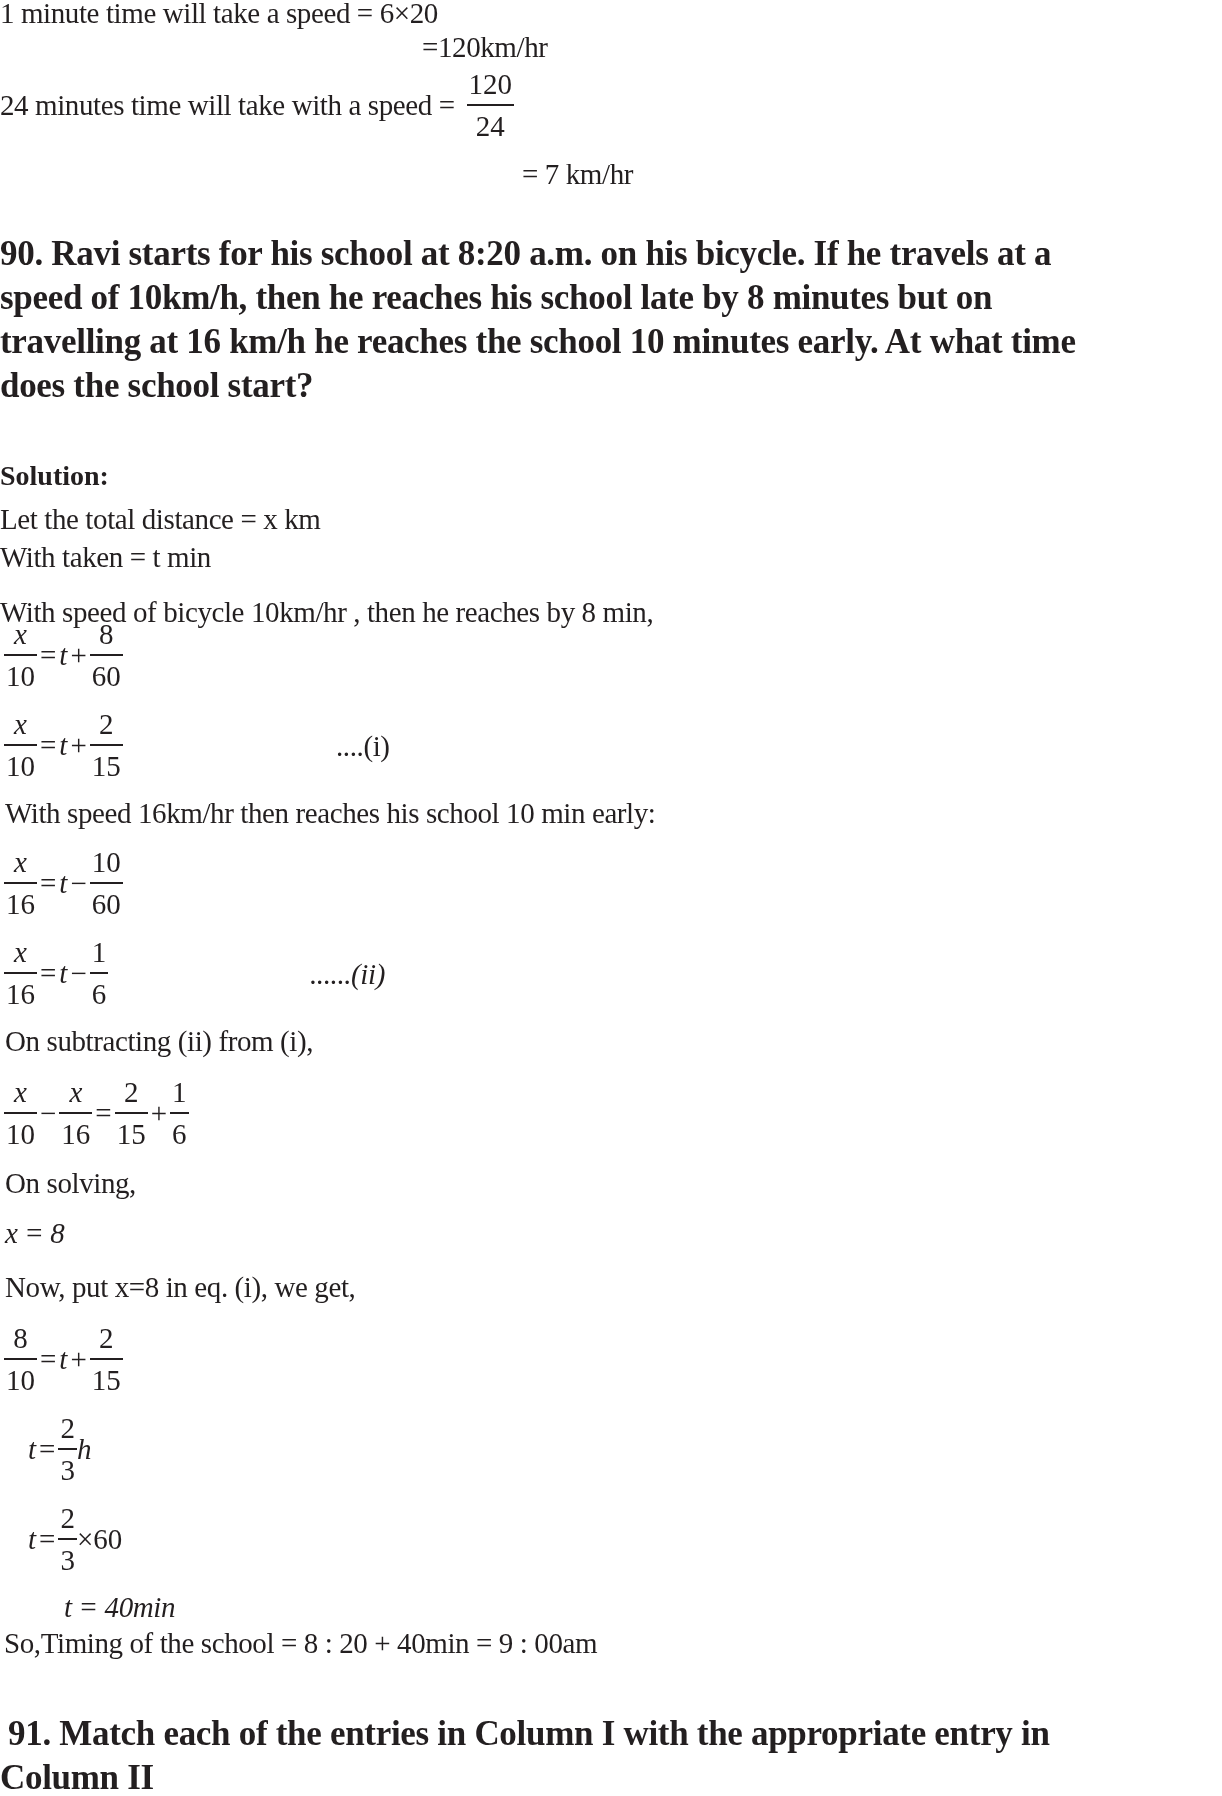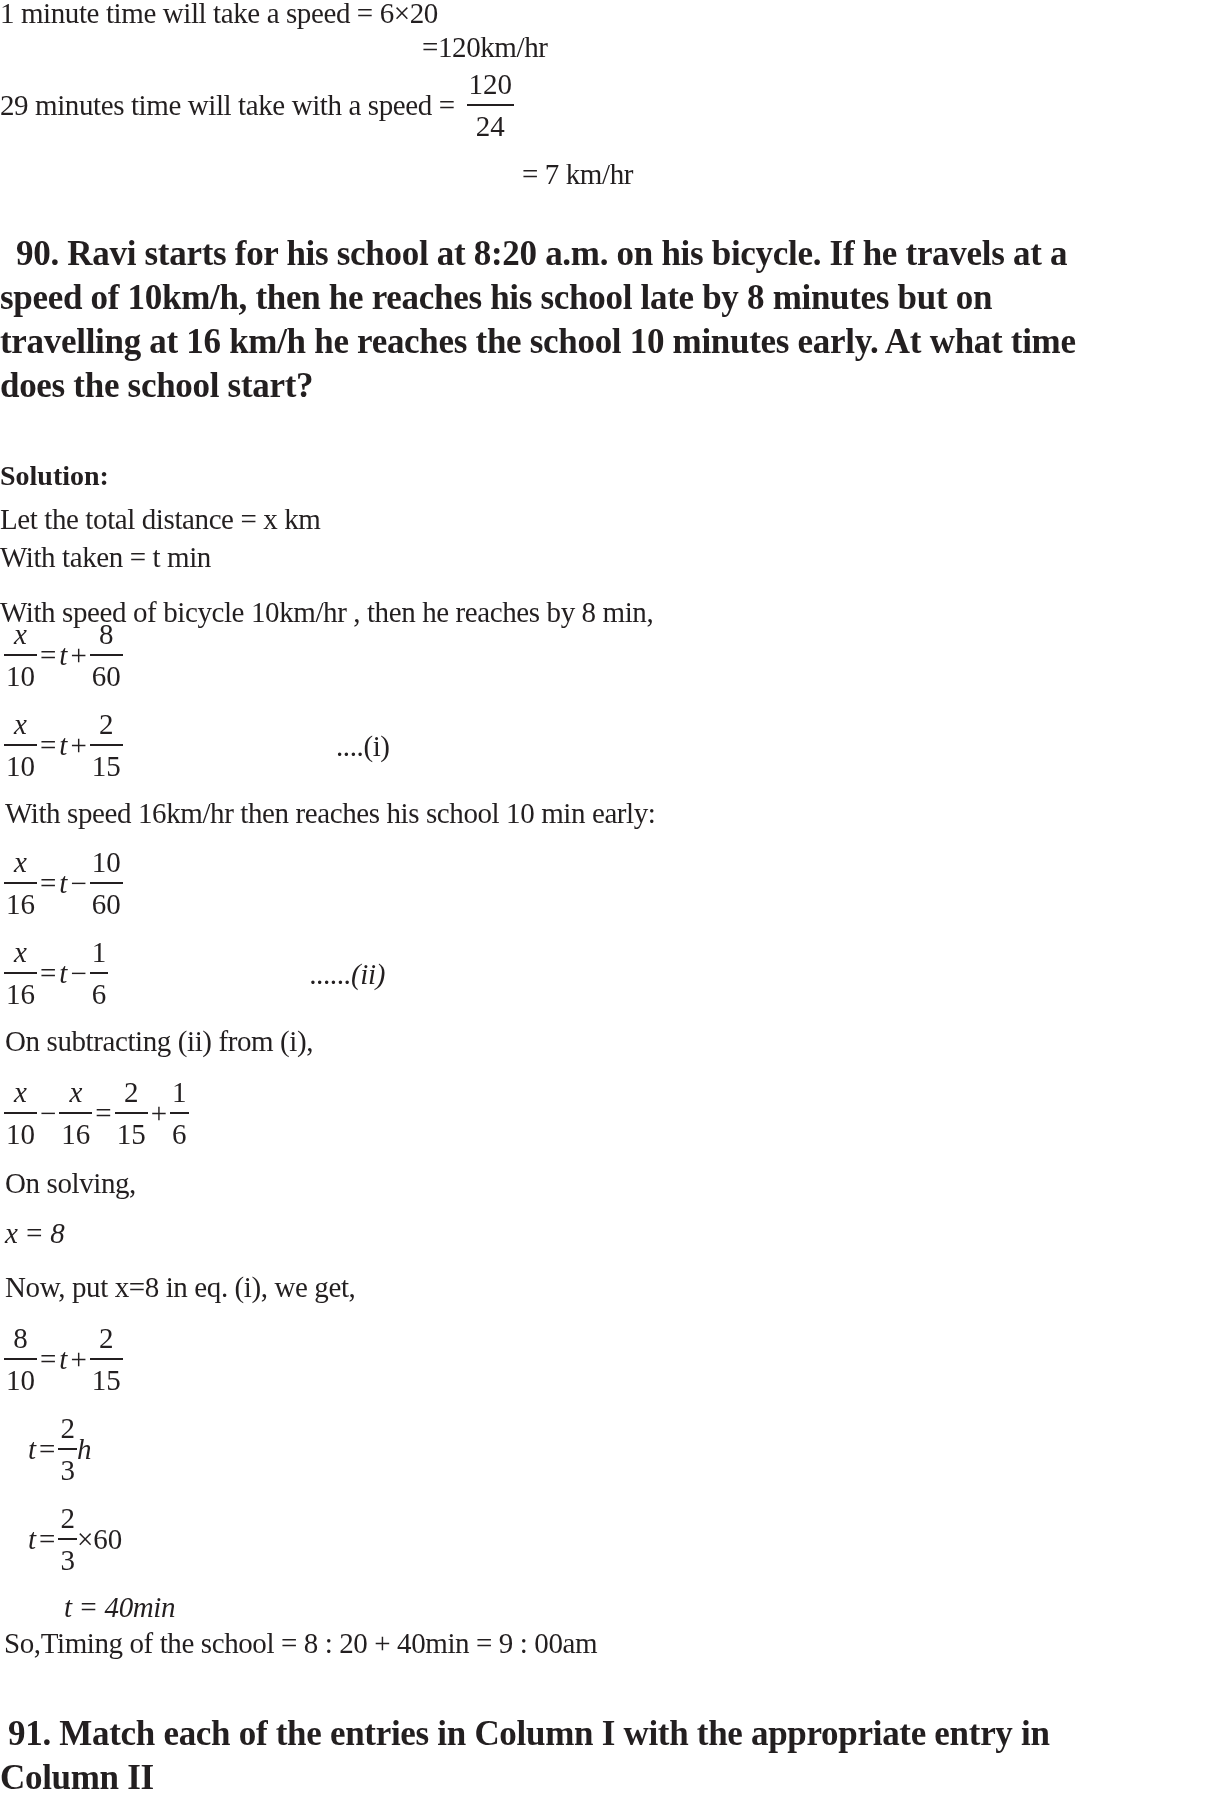--- a/index.html
+++ b/index.html
@@ -25,7 +25,7 @@
 <div class="abs txt" style="left:0;top:-4px;">1 minute time will take a speed = 6×20</div>
 <div class="abs txt" style="left:422px;top:30px;">=120km/hr</div>
 <div class="eqrow" style="left:0;top:64px;">
-  <span style="letter-spacing:-0.4px;">29 minutes time will take with a speed =</span>
+  <span style="letter-spacing:-0.4px;">24 minutes time will take with a speed =</span>
   <span class="frac" style="margin-left:12px;">
     <span class="num">120</span>
     <span class="bar"></span>

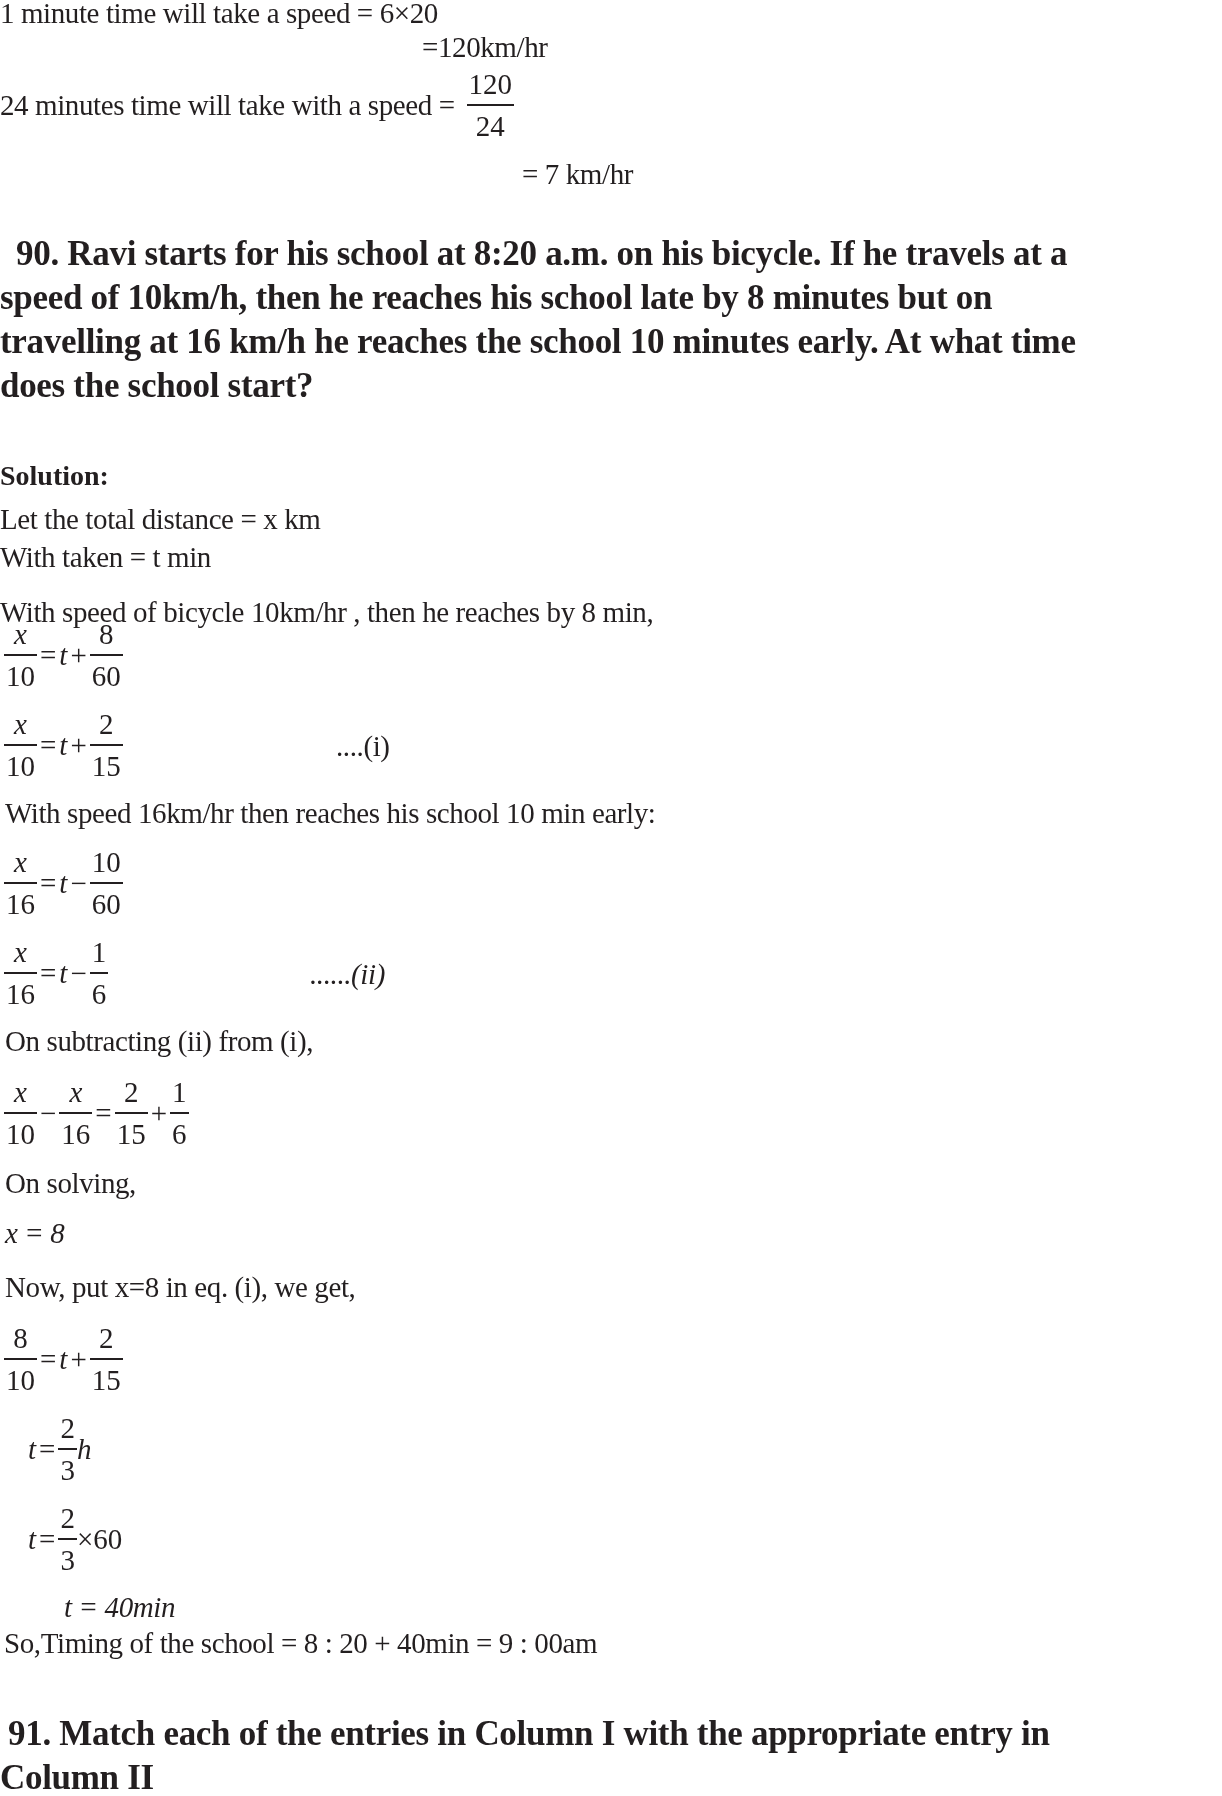--- a/index.html
+++ b/index.html
@@ -34,7 +34,7 @@
 </div>
 <div class="abs txt" style="left:522px;top:157px;">= 7 km/hr</div>
 
-<div class="abs q" style="left:16px;top:232px;">90. Ravi starts for his school at 8:20 a.m. on his bicycle. If he travels at a</div>
+<div class="abs q" style="left:0;top:232px;">90. Ravi starts for his school at 8:20 a.m. on his bicycle. If he travels at a</div>
 <div class="abs q" style="left:0;top:276px;">speed of 10km/h, then he reaches his school late by 8 minutes but on</div>
 <div class="abs q" style="left:0;top:320px;">travelling at 16 km/h he reaches the school 10 minutes early. At what time</div>
 <div class="abs q" style="left:0;top:364px;">does the school start?</div>

